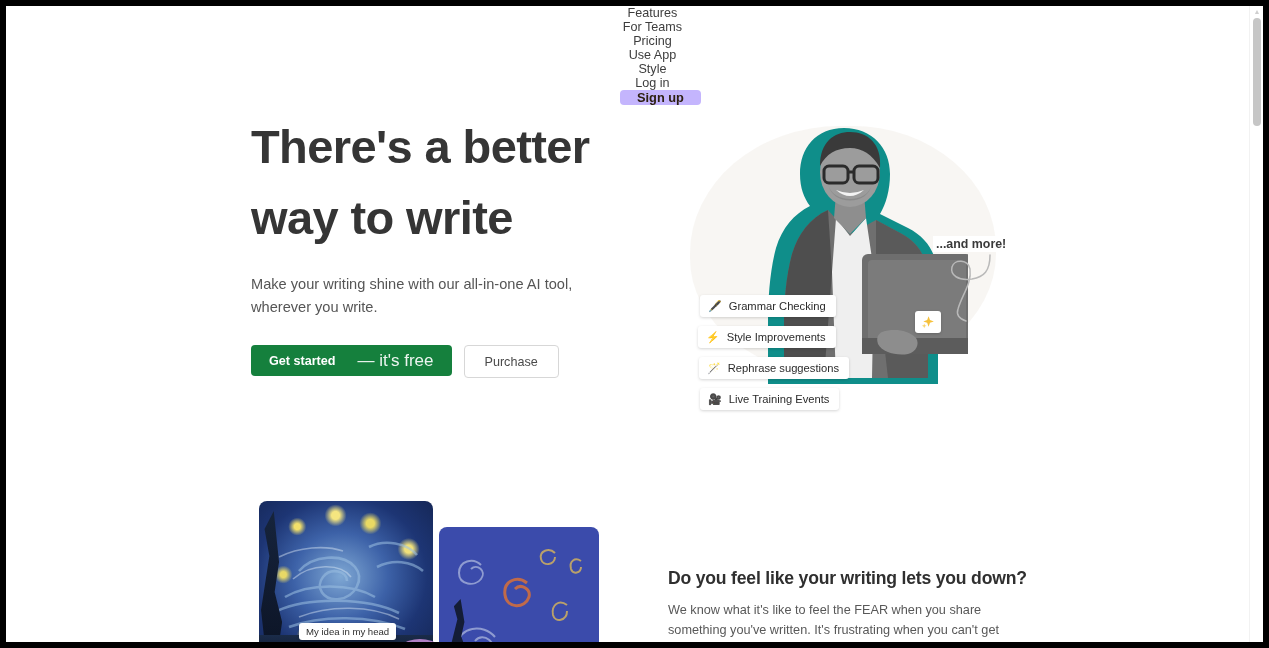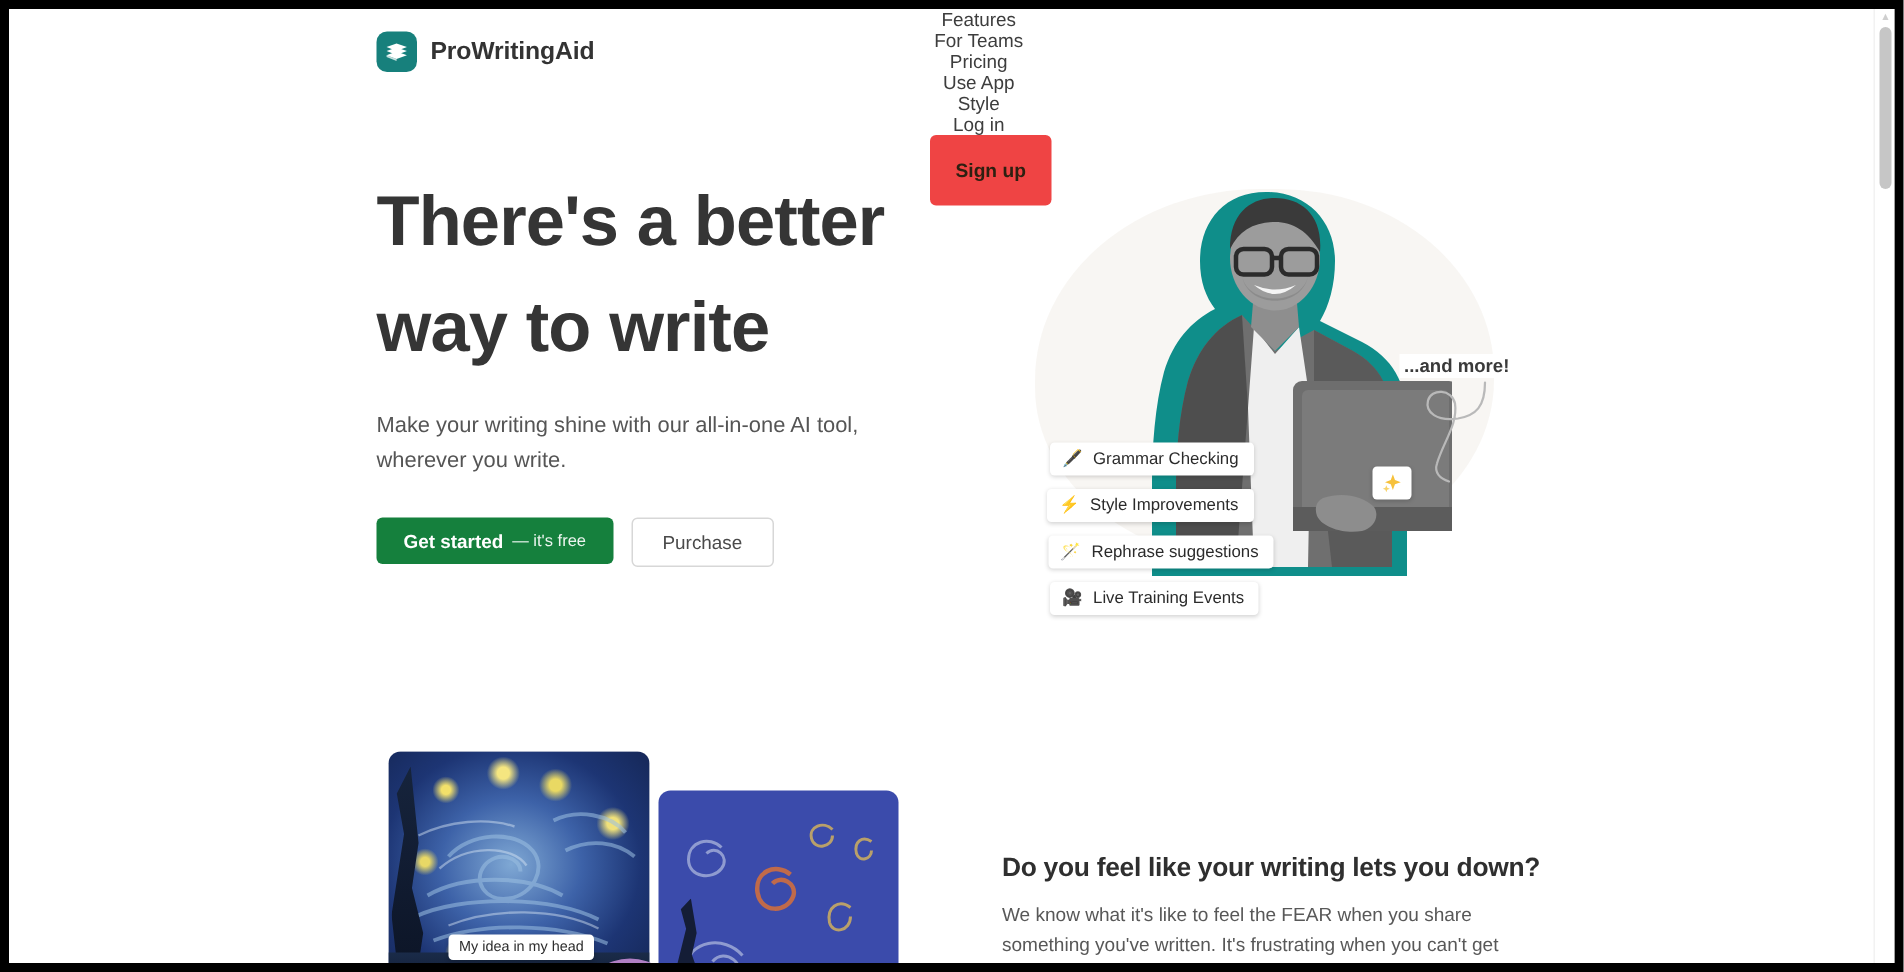--- a/index.html
+++ b/index.html
@@ -393,17 +393,6 @@
 
     <div id="site-header">
 
-      <a id="brand" href="#">
-        <span id="brand-mark">
-          <svg width="17" height="17" viewBox="0 0 24 24" aria-hidden="true">
-            <path d="M2.4 7.6 L11.8 4.2 L21.6 7.6 L11.8 11.2 Z" fill="#ffffff"></path>
-            <path d="M2.4 11.4 L11.8 8.0 L21.6 11.4 L11.8 15.0 Z" fill="#ffffff"></path>
-            <path d="M2.4 15.2 L11.8 11.8 L21.6 15.2 L11.8 18.8 Z" fill="#ffffff"></path>
-            <path d="M2.4 15.2 L11.8 18.8 L11.8 20.6 L2.4 17.0 Z" fill="#ffffff" opacity=".75"></path>
-          </svg>
-        </span>
-        <span id="brand-name">ProWritingAid</span>
-      </a>
 
       <nav id="primary-nav">
         <a class="nav-link" href="#">Features</a>

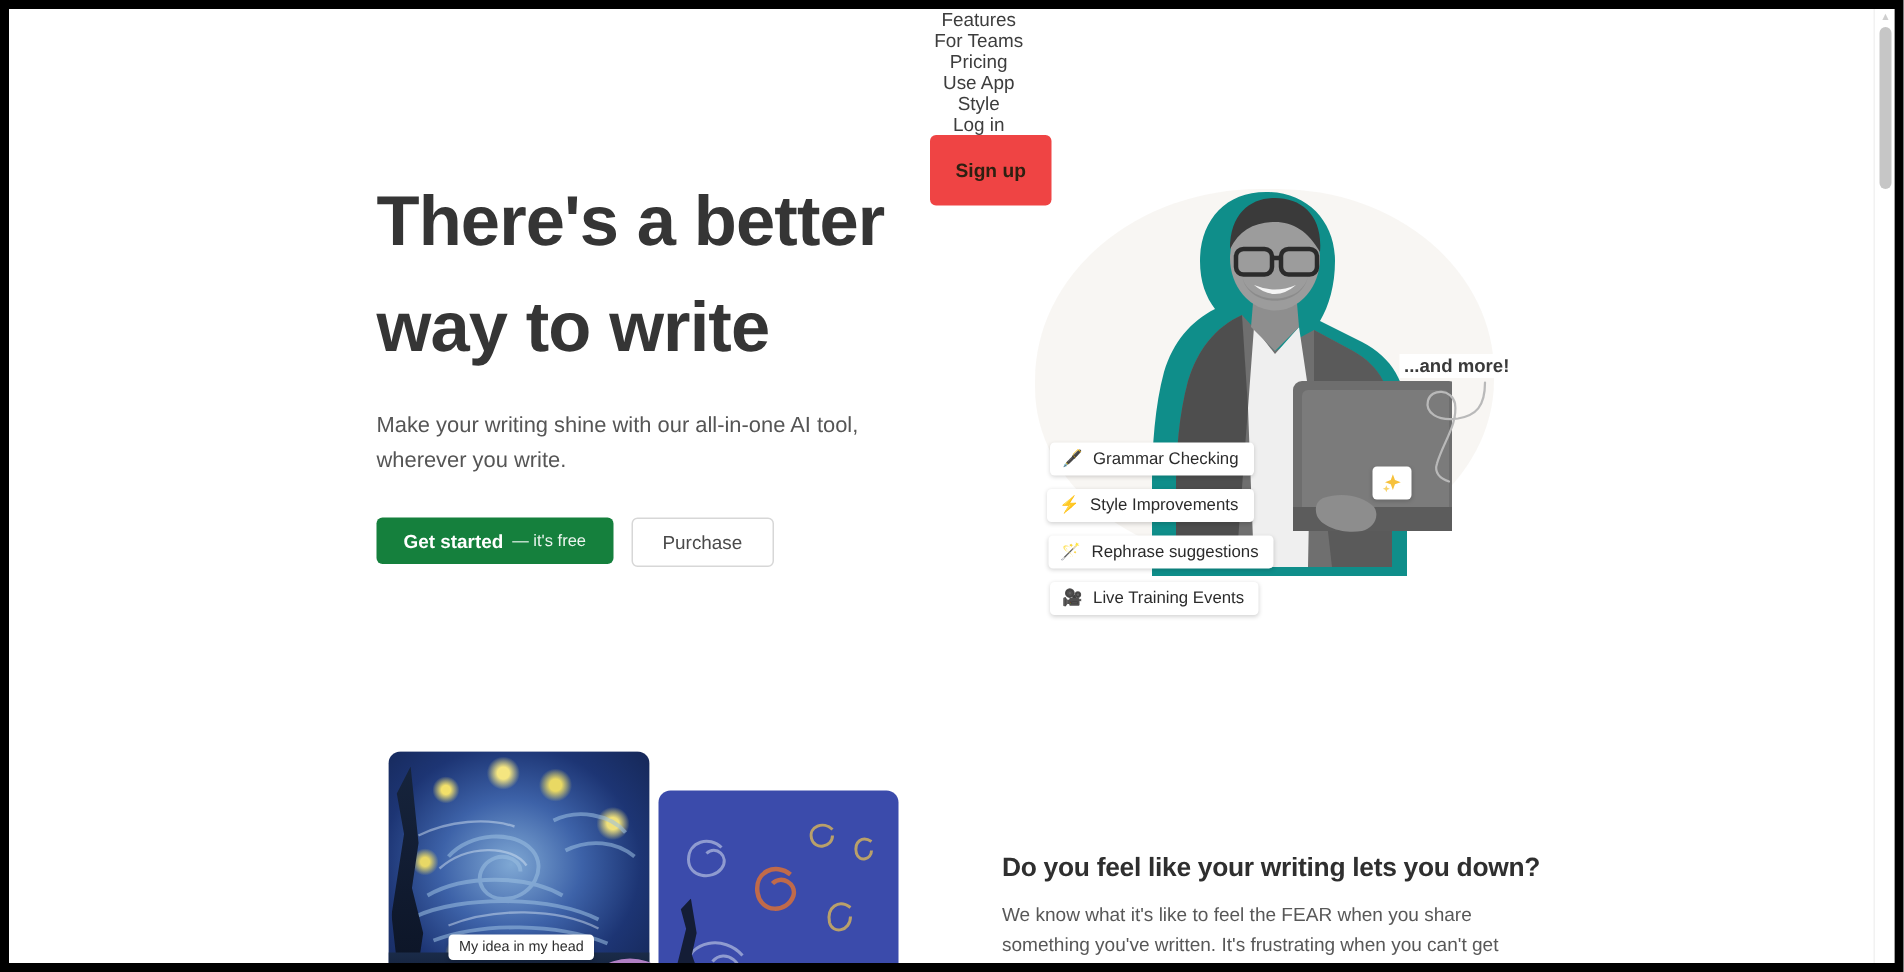--- a/index.html
+++ b/index.html
@@ -117,14 +117,14 @@
   }
   #signup-button {
     margin-left: 16px;
-    background: #ef4444;
+    background: #c4b5fd;
     border: none;
     border-radius: 4px;
     color: #2d2011;
     font-size: 12.8px;
     font-weight: bold;
     font-family: "Liberation Sans", sans-serif;
-    padding: 16px 17px;
+    padding: 0 17px;
     cursor: pointer;
     white-space: nowrap;
   }

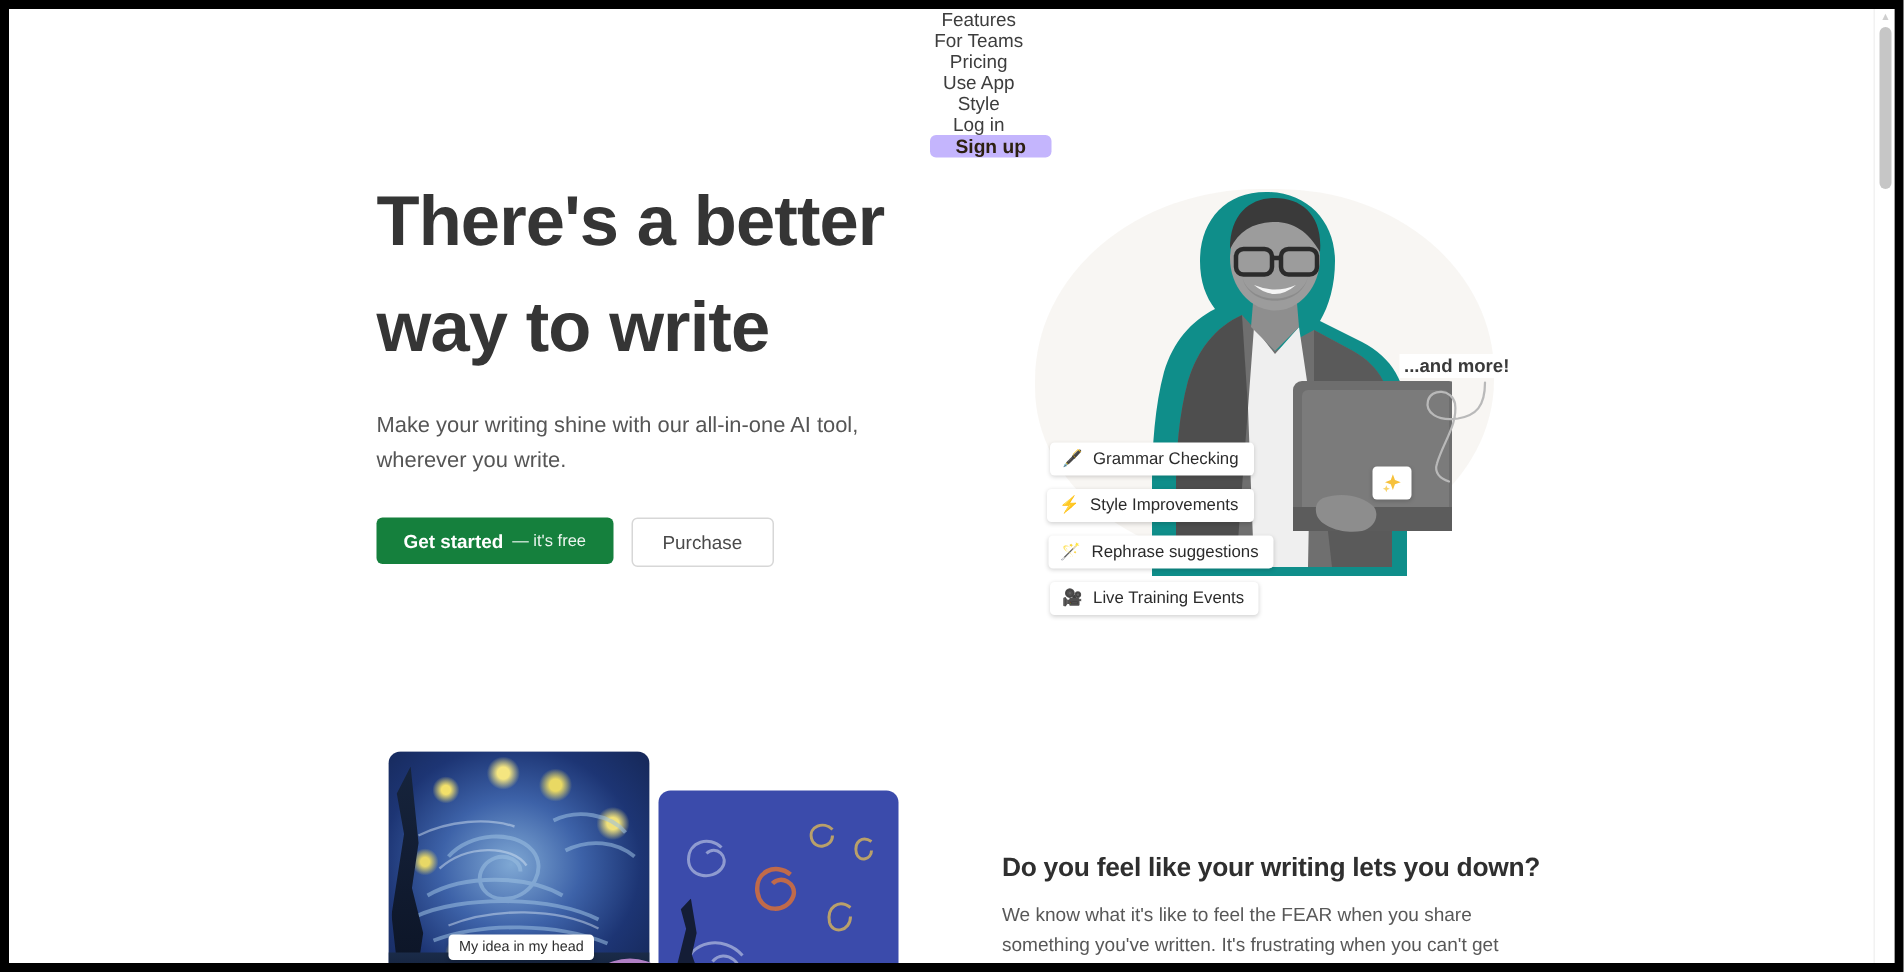--- a/index.html
+++ b/index.html
@@ -180,7 +180,7 @@
     white-space: nowrap;
   }
   #get-started-label { font-weight: bold; }
-  #get-started-suffix { font-weight: normal; font-size: 11px; opacity: .92; }
+  #get-started-suffix { font-weight: normal; font-size: 17px; opacity: .92; margin-left: 16px; }
 
   #purchase-button {
     background: #ffffff;

